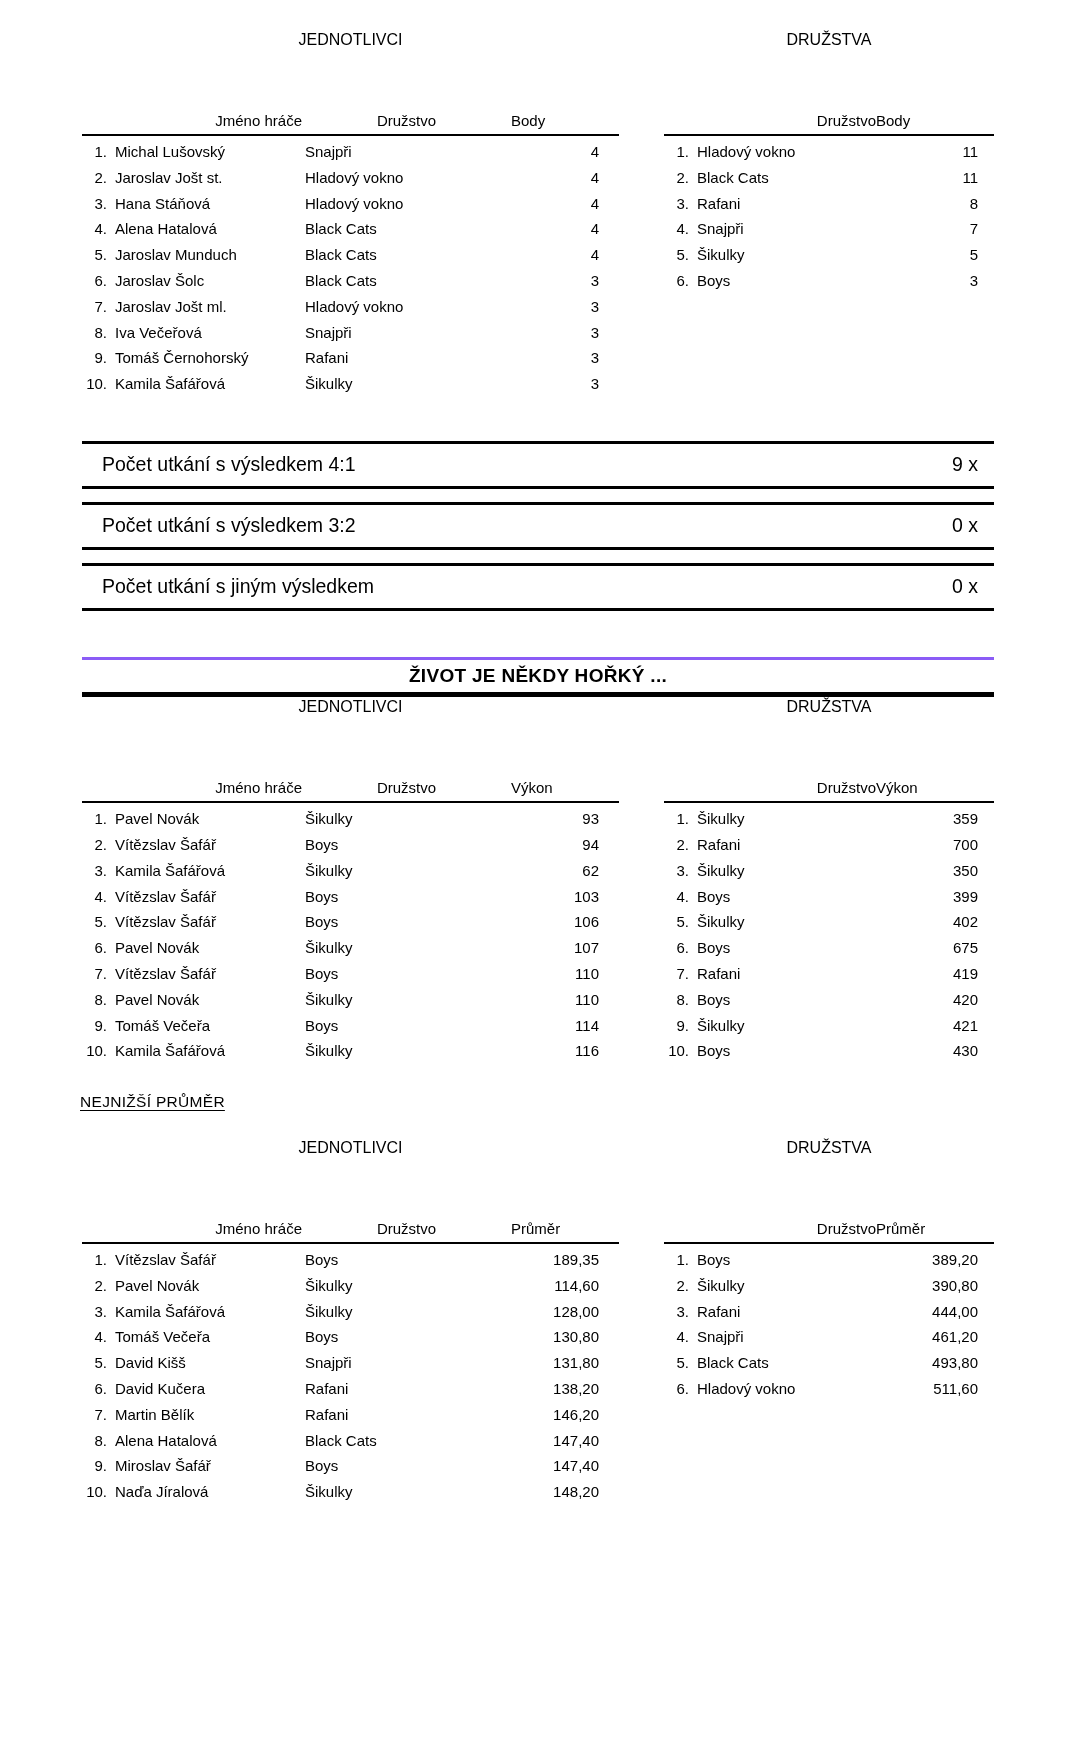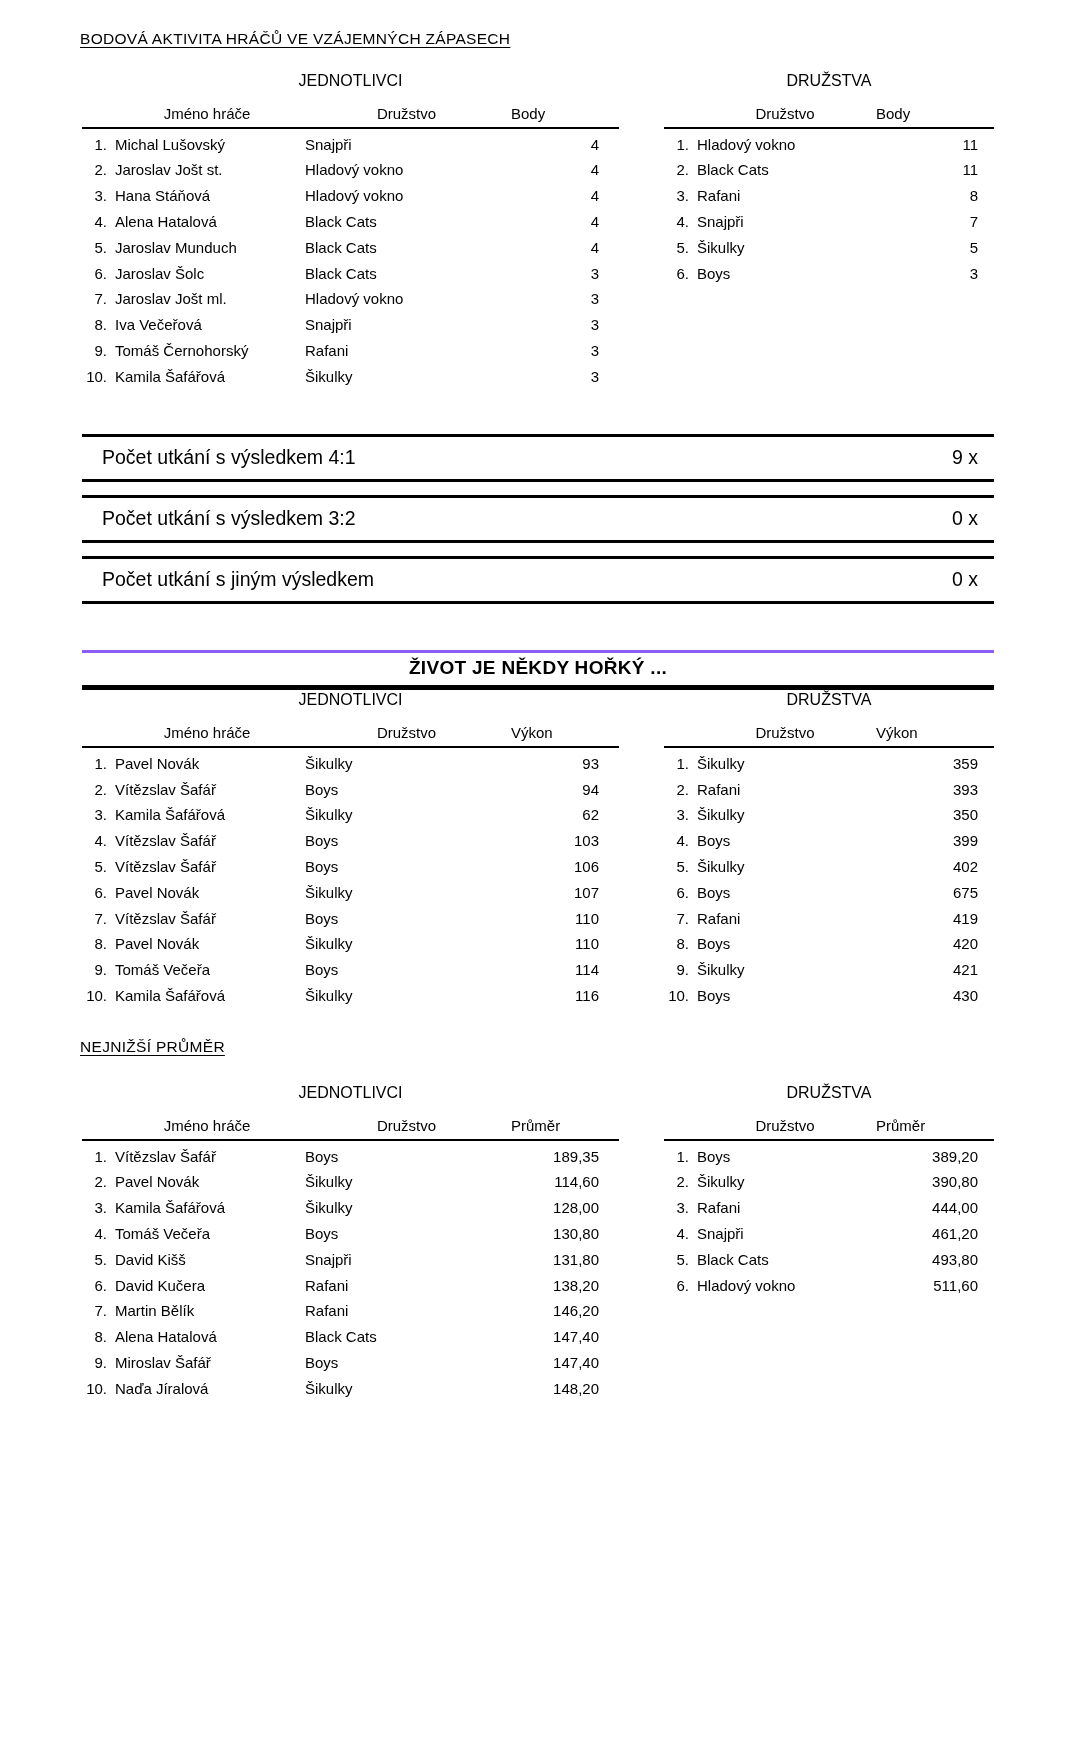--- a/index.html
+++ b/index.html
@@ -69,7 +69,6 @@
 <div class="page">
   <div class="content">
 
-    <div class="doc-title">BODOVÁ AKTIVITA HRÁČŮ VE VZÁJEMNÝCH ZÁPASECH</div>
 
     <div class="two-col">
       <div class="col-a">

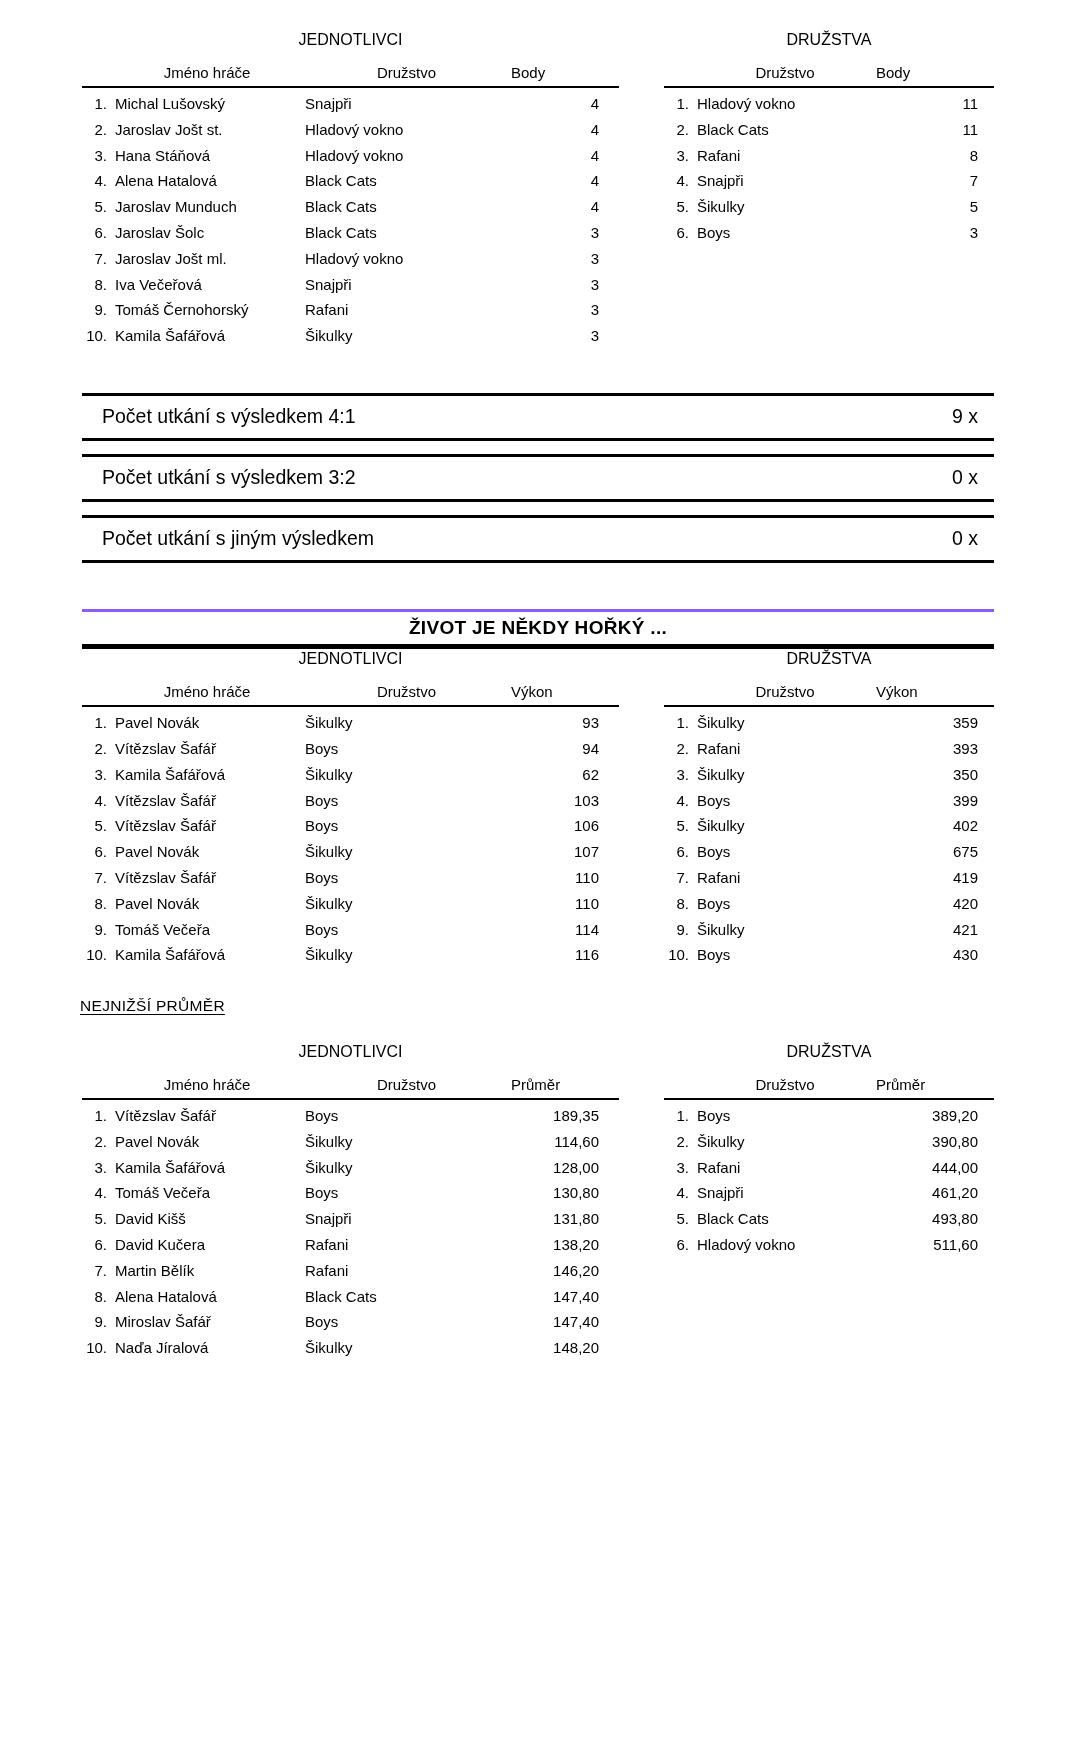--- a/index.html
+++ b/index.html
@@ -34,7 +34,7 @@
   .c-team { padding-left:3px; white-space:nowrap; }
   .c-val  { text-align:right; padding-right:20px; white-space:nowrap; }
   .g2 .c-val { padding-right:16px; }
-  .h-name { text-align:center; }
+  .h-name { text-align:right;margin-top:48px; }
   .h-team { text-align:center; }
   .h-val  { text-align:left; padding-right:20px; }
   .g2 .h-val { padding-right:16px; }

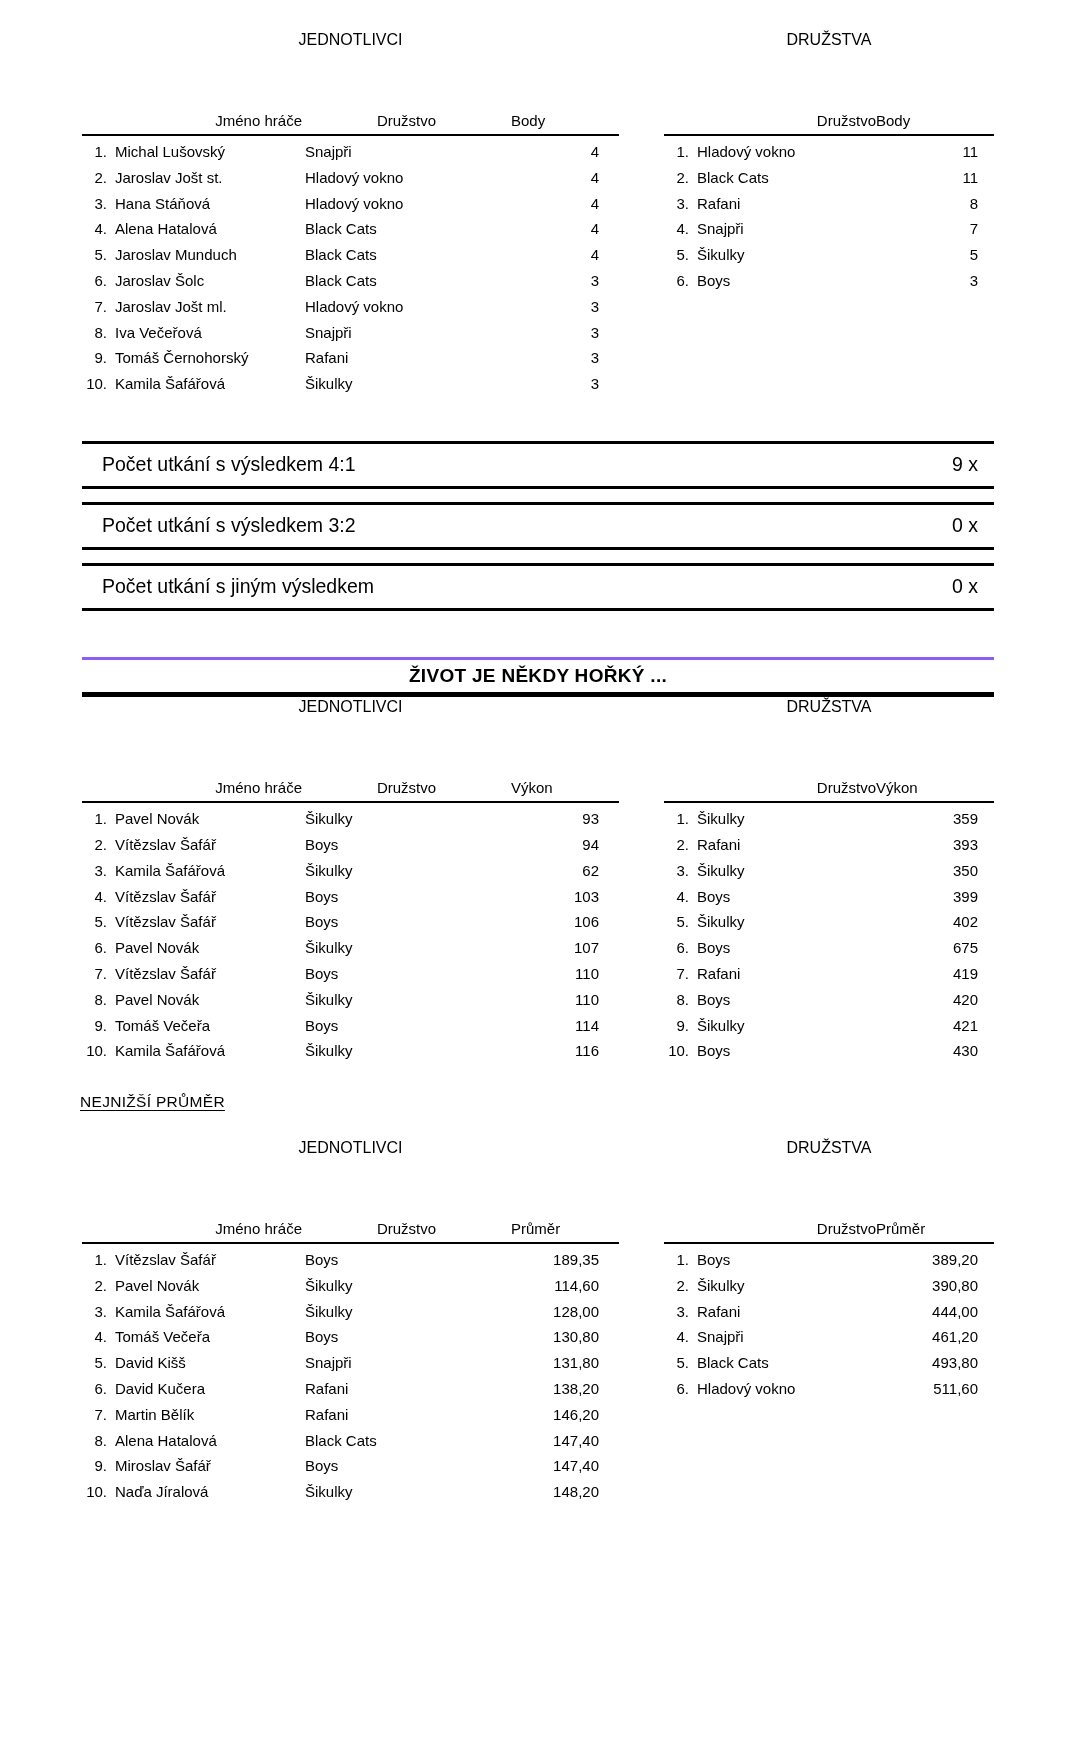--- a/index.html
+++ b/index.html
@@ -316,7 +316,7 @@
   <div class="row g2">
     <span class="c-rank">2.</span>
     <span class="c-team">Rafani</span>
-    <span class="c-val">393</span>
+    <span class="c-val">700</span>
   </div>
 
   <div class="row g2">

